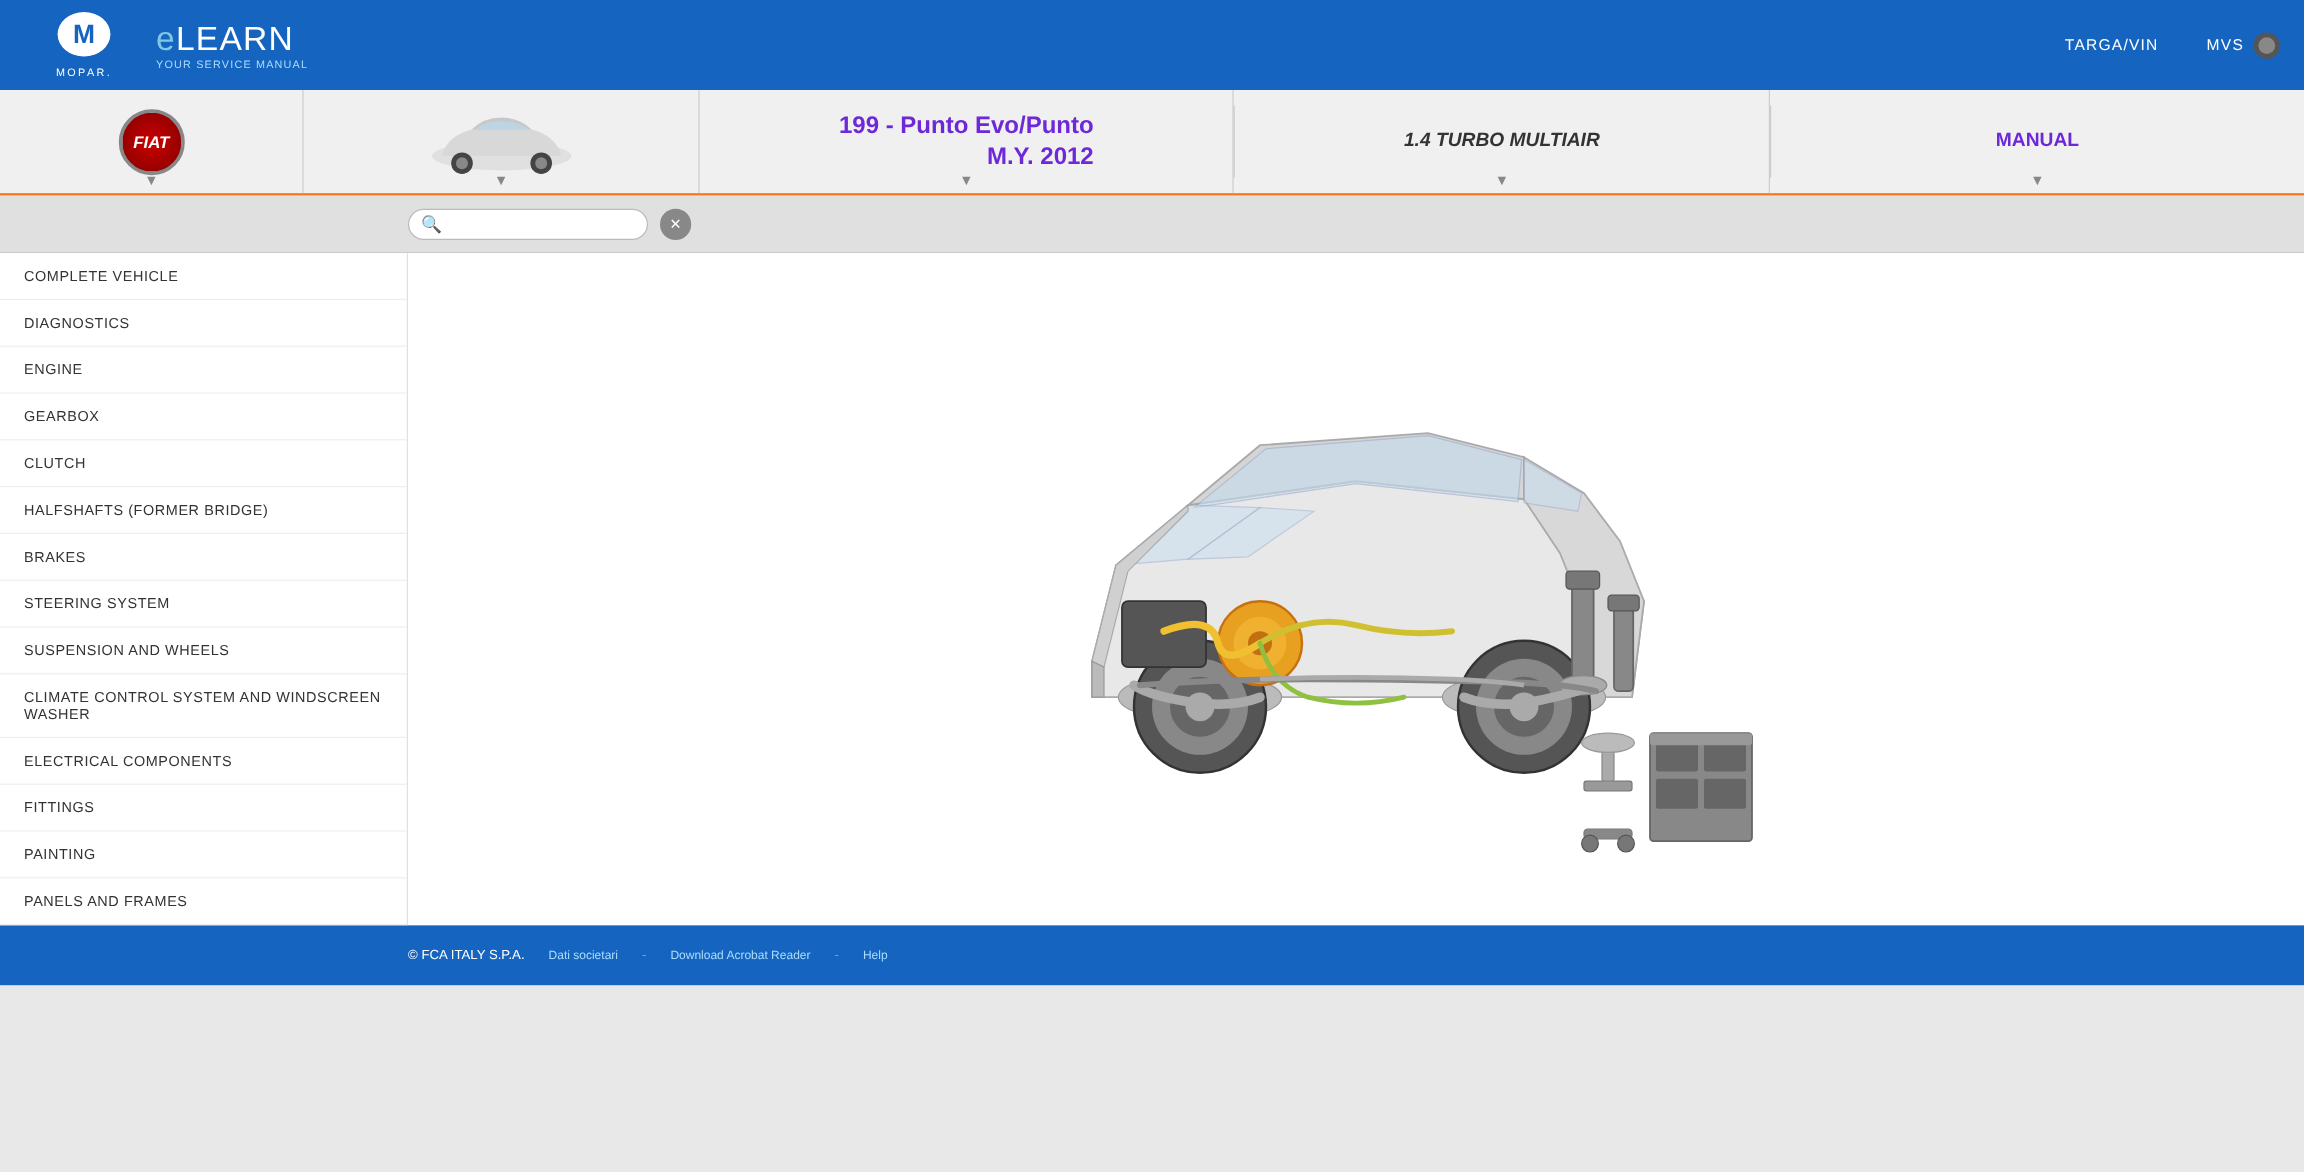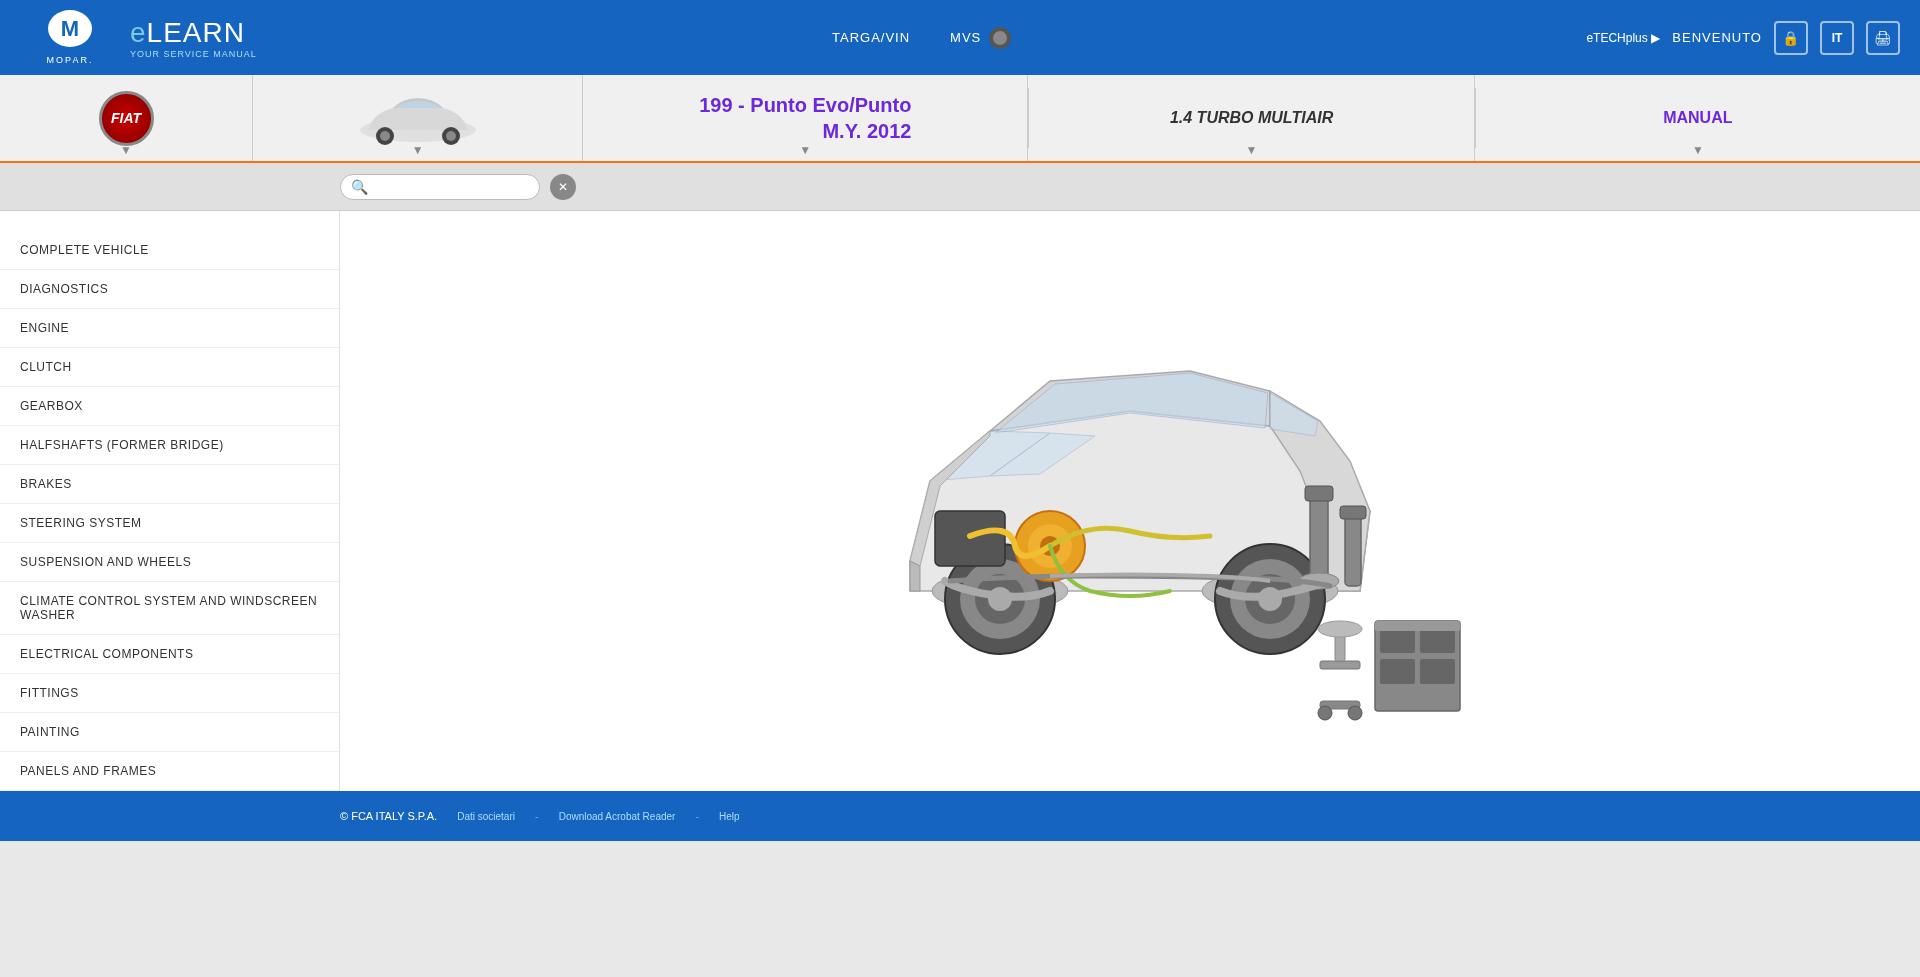--- a/index.html
+++ b/index.html
@@ -346,19 +346,6 @@
     </div>
   </div>
 
-  <div class="right-controls">
-    <div style="display:flex;flex-direction:column;align-items:flex-end;">
-      <span class="etech-link" style="font-size:12px;color:white;cursor:pointer;">eTECHplus ▶</span>
-    </div>
-    <span class="benvenuto-text">BENVENUTO</span>
-    <div class="icon-btn">
-      <span>🔒</span>
-    </div>
-    <div class="lang-btn">IT</div>
-    <div class="icon-btn">
-      <span>🖨</span>
-    </div>
-  </div>
 </div>
 
 <div class="vehicle-bar">

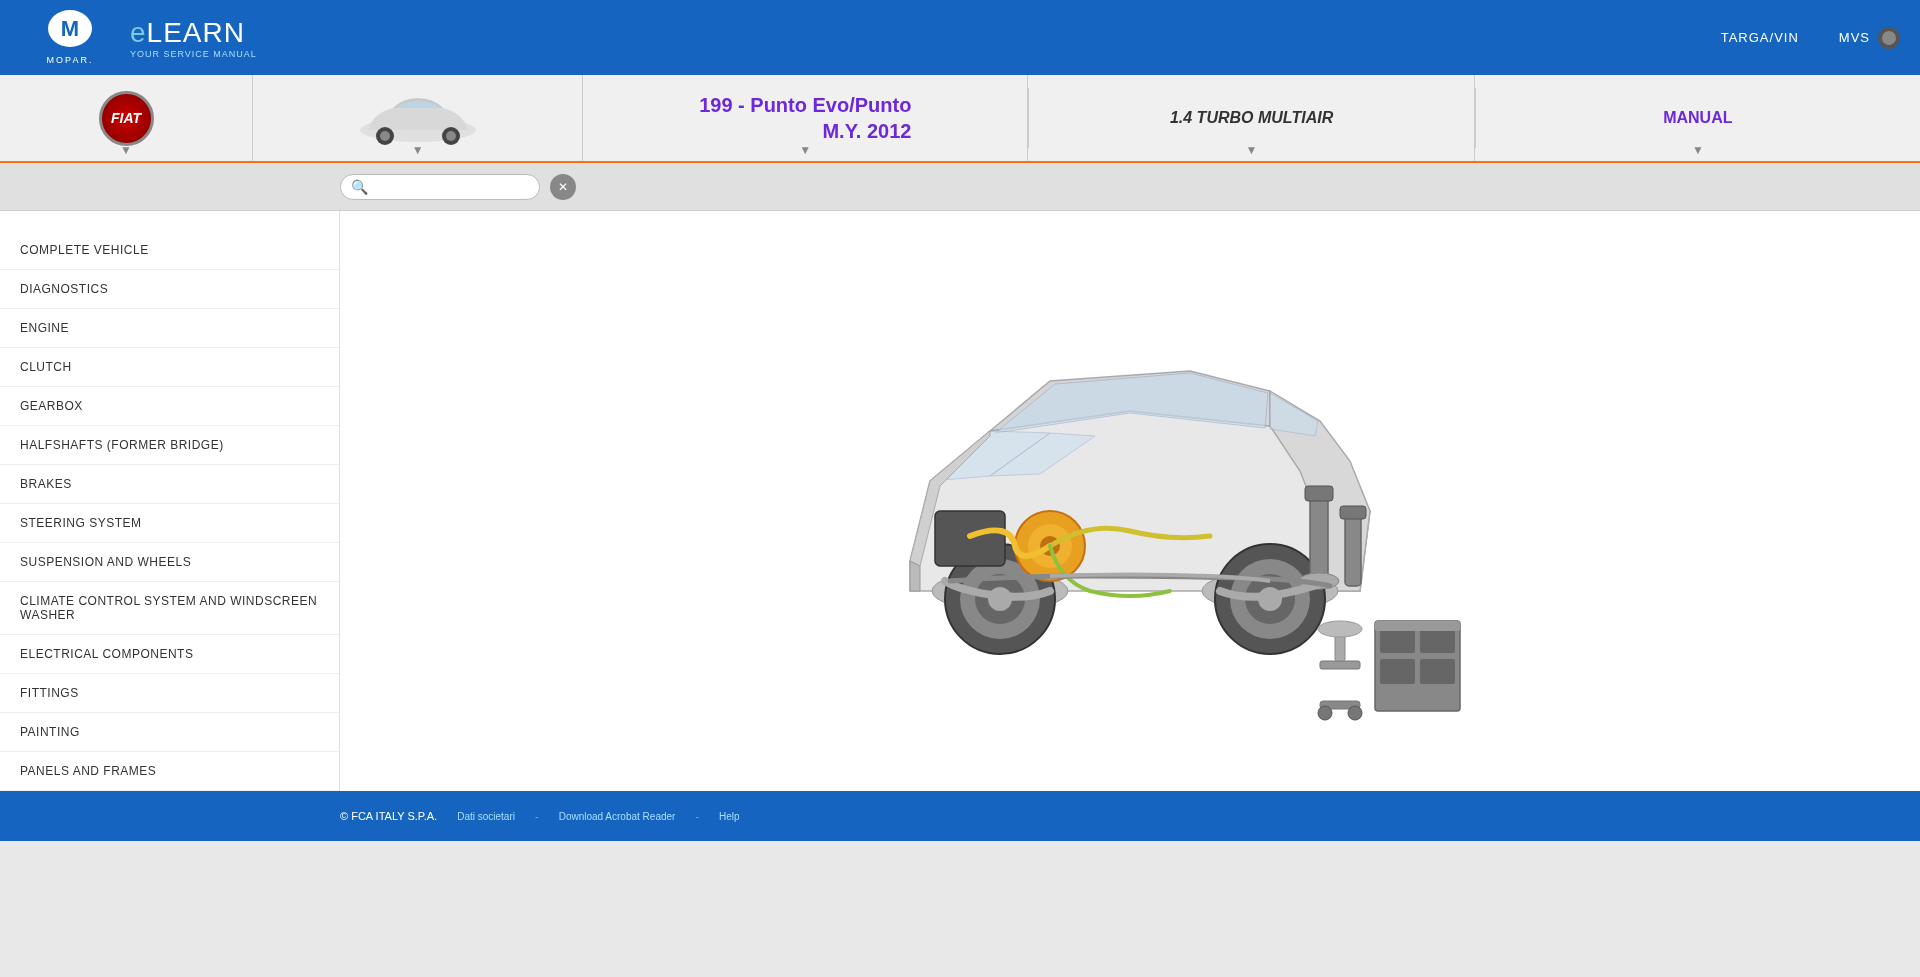--- a/index.html
+++ b/index.html
@@ -260,7 +260,6 @@
       width: 340px;
       background: white;
       border-right: 1px solid #e0e0e0;
-      padding-top: 20px;
       flex-shrink: 0;
     }
     .sidebar-item {

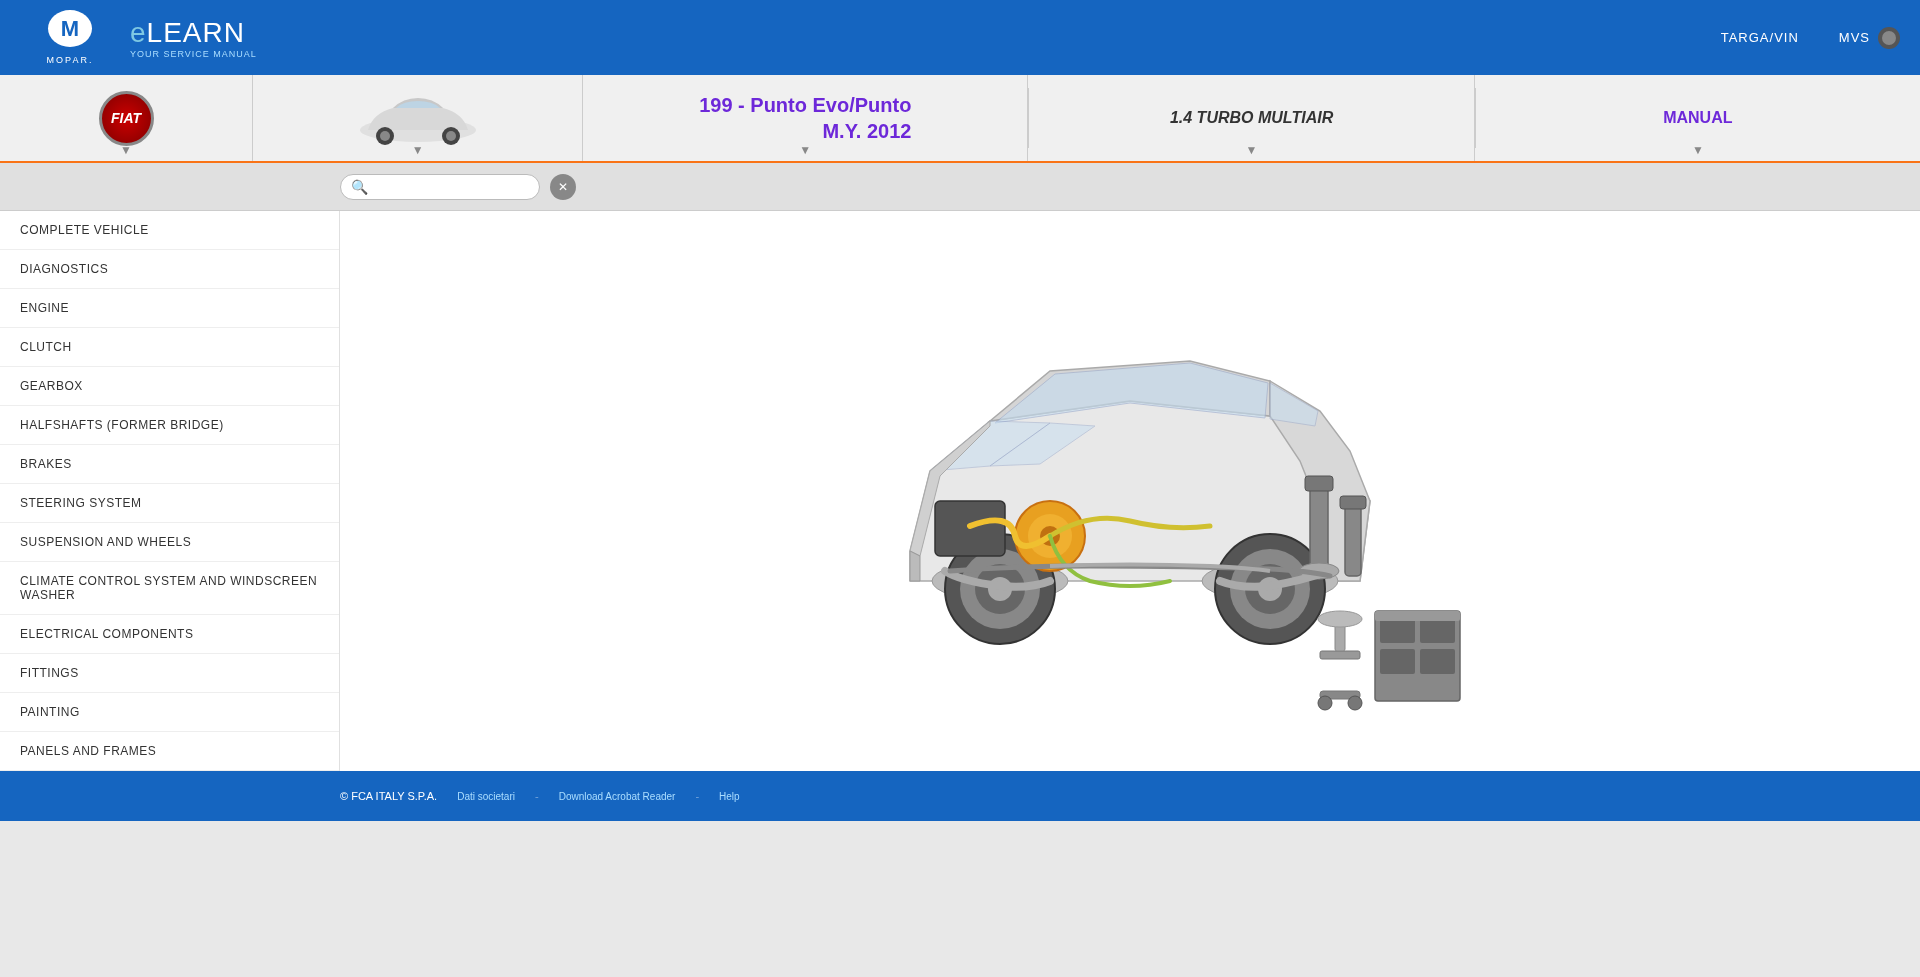--- a/index.html
+++ b/index.html
@@ -413,8 +413,8 @@
   <div class="sidebar-item">COMPLETE VEHICLE</div>
       <div class="sidebar-item">DIAGNOSTICS</div>
       <div class="sidebar-item">ENGINE</div>
+      <div class="sidebar-item">GEARBOX</div>
       <div class="sidebar-item">CLUTCH</div>
-      <div class="sidebar-item">GEARBOX</div>
       <div class="sidebar-item">HALFSHAFTS (FORMER BRIDGE)</div>
       <div class="sidebar-item">BRAKES</div>
       <div class="sidebar-item">STEERING SYSTEM</div>

